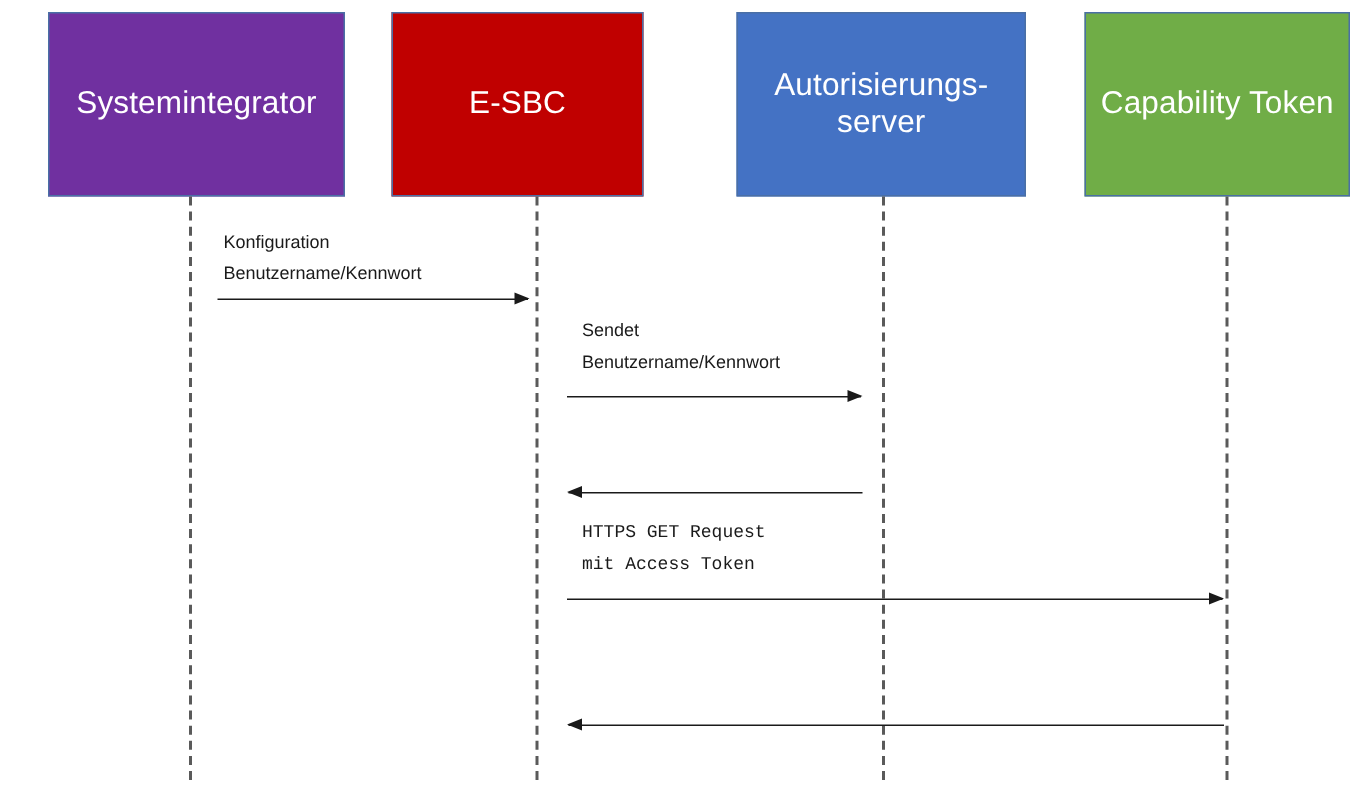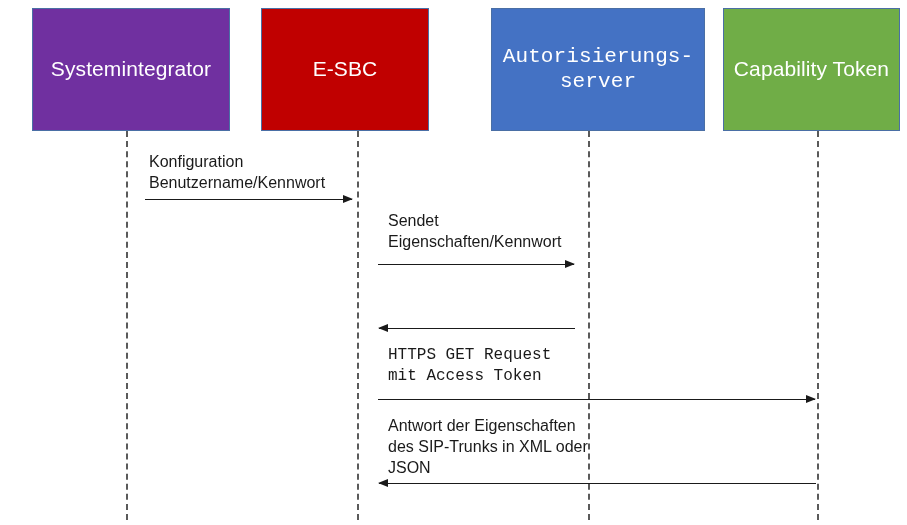--- a/index.html
+++ b/index.html
@@ -79,7 +79,7 @@
   <div class="actor-box" id="actor-1" style="left: 249px; top: 8px; width: 168px; height: 123px; background: rgb(192, 0, 0);">
     <span>E-SBC</span>
   </div>
-  <div class="actor-box" id="actor-2" style="left: 479px; top: 8px; width: 214px; height: 123px; background: rgb(68, 114, 196); font-family: Liberation Mono, monospace;">
+  <div class="actor-box" id="actor-2" style="left: 479px; top: 8px; width: 193px; height: 123px; background: rgb(68, 114, 196);">
     <span>Autorisierungs-
 server</span>
   </div>

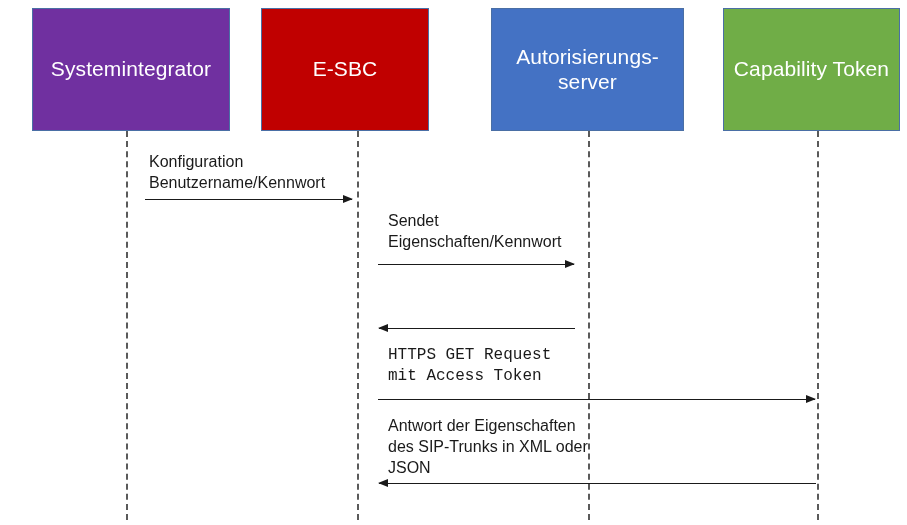--- a/index.html
+++ b/index.html
@@ -42,7 +42,7 @@
   .msg-label {
     position: absolute;
     color: #1a1a1a;
-    font-size: 16px;
+    font-size: 12px;
     line-height: 21px;
     white-space: pre-line;
     text-align: left;

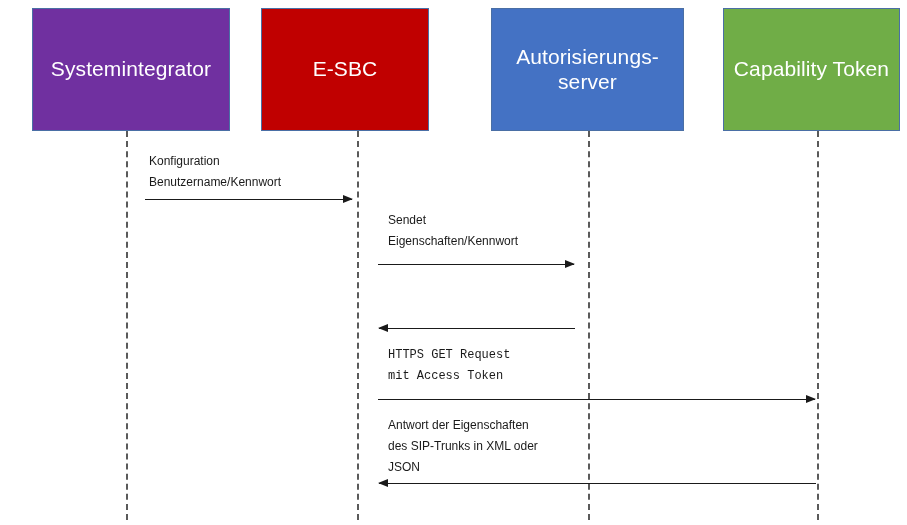--- a/index.html
+++ b/index.html
@@ -98,7 +98,7 @@
   <div class="arrow-head right" id="msghead-0" style="top: 195px; left: 331px;"></div>
 
   <div class="msg-label" id="msglabel-1" style="left: 376px; top: 210px;">Sendet
-Eigenschaften/Kennwort</div>
+Benutzername/Kennwort</div>
   <div class="arrow-line" id="msgline-1" style="left: 366px; top: 264px; width: 196px;"></div>
   <div class="arrow-head right" id="msghead-1" style="top: 260px; left: 553px;"></div>
 

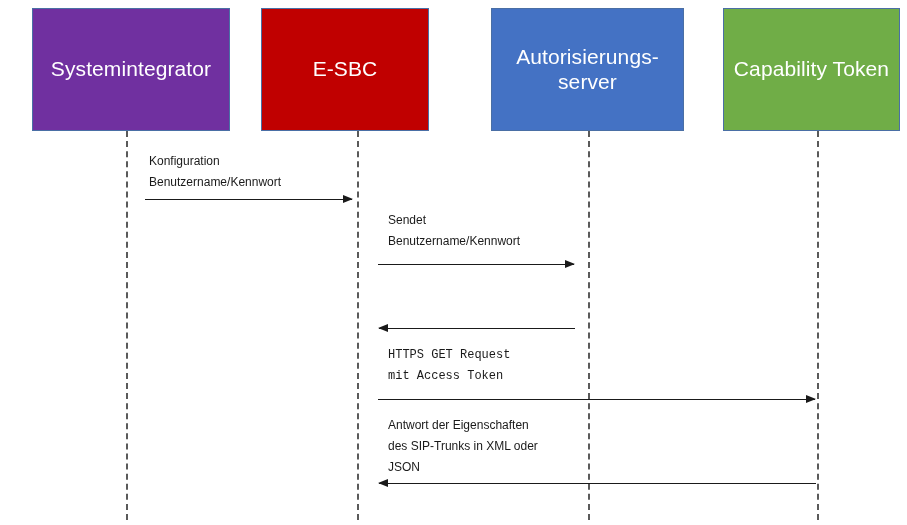--- a/index.html
+++ b/index.html
@@ -110,9 +110,6 @@
   <div class="arrow-line" id="msgline-3" style="left: 366px; top: 399px; width: 437px;"></div>
   <div class="arrow-head right" id="msghead-3" style="top: 395px; left: 794px;"></div>
 
-  <div class="msg-label" id="msglabel-4" style="left: 376px; top: 415px;">Antwort der Eigenschaften
-des SIP-Trunks in XML oder
-JSON</div>
   <div class="arrow-line" id="msgline-4" style="left: 367px; top: 483px; width: 437px;"></div>
   <div class="arrow-head left" id="msghead-4" style="top: 479px; left: 366px;"></div>
 

